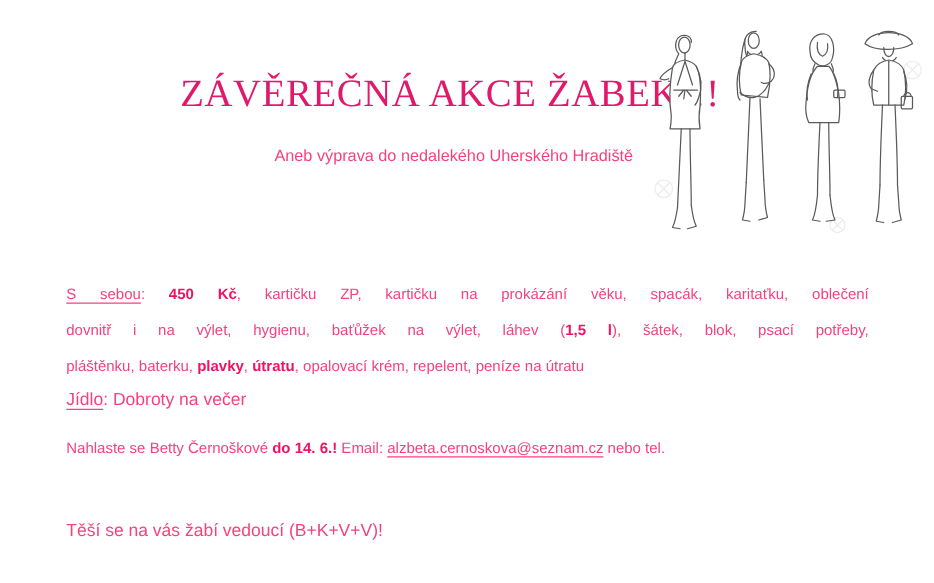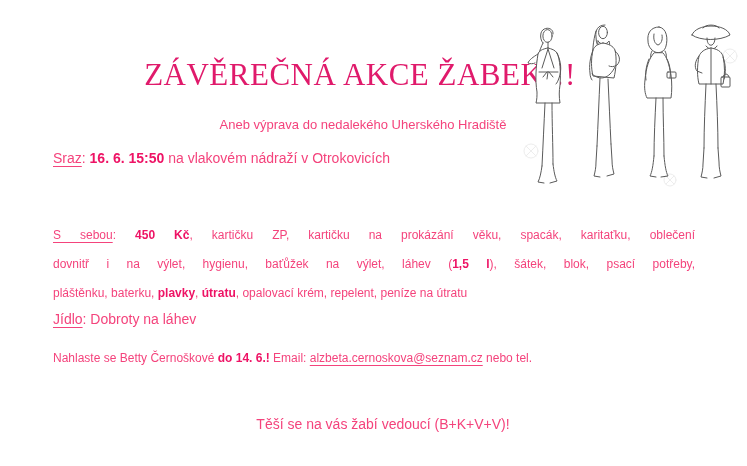--- a/index.html
+++ b/index.html
@@ -103,7 +103,6 @@
 
   <div class="subtitle">Aneb výprava do nedalekého Uherského Hradiště</div>
 
-  <div class="bline" id="line-sraz"><span class="seg u">Sraz</span><span class="seg">: </span><span class="seg b">16. 6. 15:50</span><span class="seg"> na vlakovém nádraží v Otrokovicích</span></div>
 
 
   <div class="par" id="par-packing">

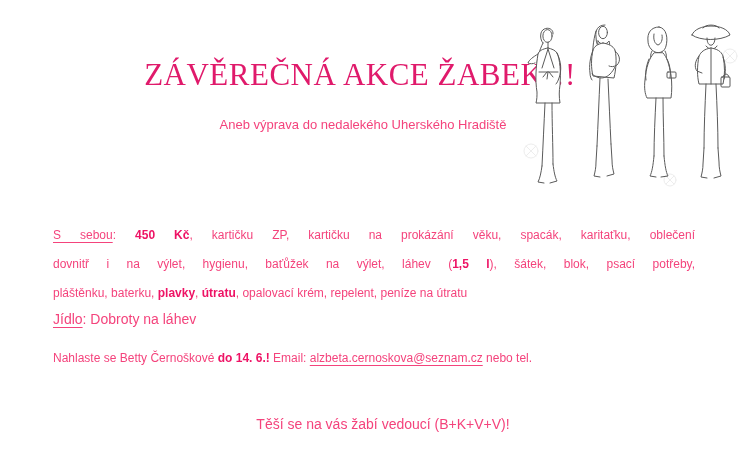--- a/index.html
+++ b/index.html
@@ -111,7 +111,7 @@
     <div class="pline"><span class="seg">pláštěnku, baterku, </span><span class="seg b">plavky</span><span class="seg">, </span><span class="seg b">útratu</span><span class="seg">, opalovací krém, repelent, peníze na útratu</span></div>
   </div>
 
-  <div class="bline" id="line-jidlo"><span class="seg u">Jídlo</span><span class="seg">: Dobroty na láhev</span></div>
+  <div class="bline" id="line-jidlo"><span class="seg u">Jídlo</span><span class="seg">: Dobroty na večer</span></div>
 
   <div class="par" id="par-contact">
     <div class="cline"><span class="seg">Nahlaste se Betty Černoškové </span><span class="seg b">do 14. 6.!</span><span class="seg"> Email: </span><span class="seg u">alzbeta.cernoskova@seznam.cz</span><span class="seg"> nebo tel.</span></div>

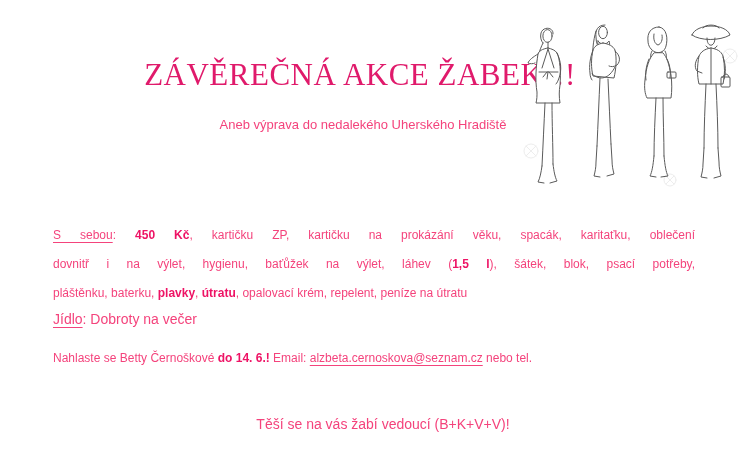--- a/index.html
+++ b/index.html
@@ -27,7 +27,7 @@
   #line-jidlo{top:309px;}
   #par-contact{top:343px;}
   .cline{line-height:30px;}
-  #line-closing{top:414px;left:53px;width:660px;text-align:center;}
+  #line-closing{top:414px;left:53px;width:660px;text-align:left;}
   .seg{white-space:pre-wrap;}
   .b{font-weight:bold;color:var(--bold,#ee1365);}
   .u{text-decoration:underline;text-underline-offset:3px;}

